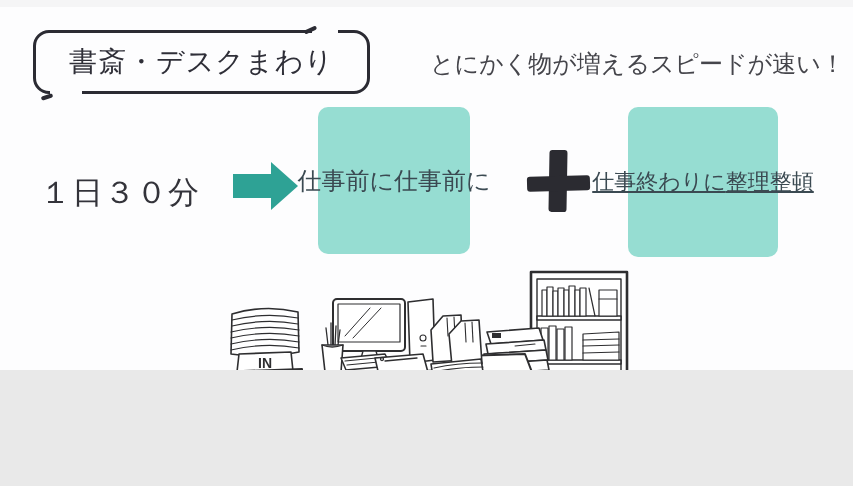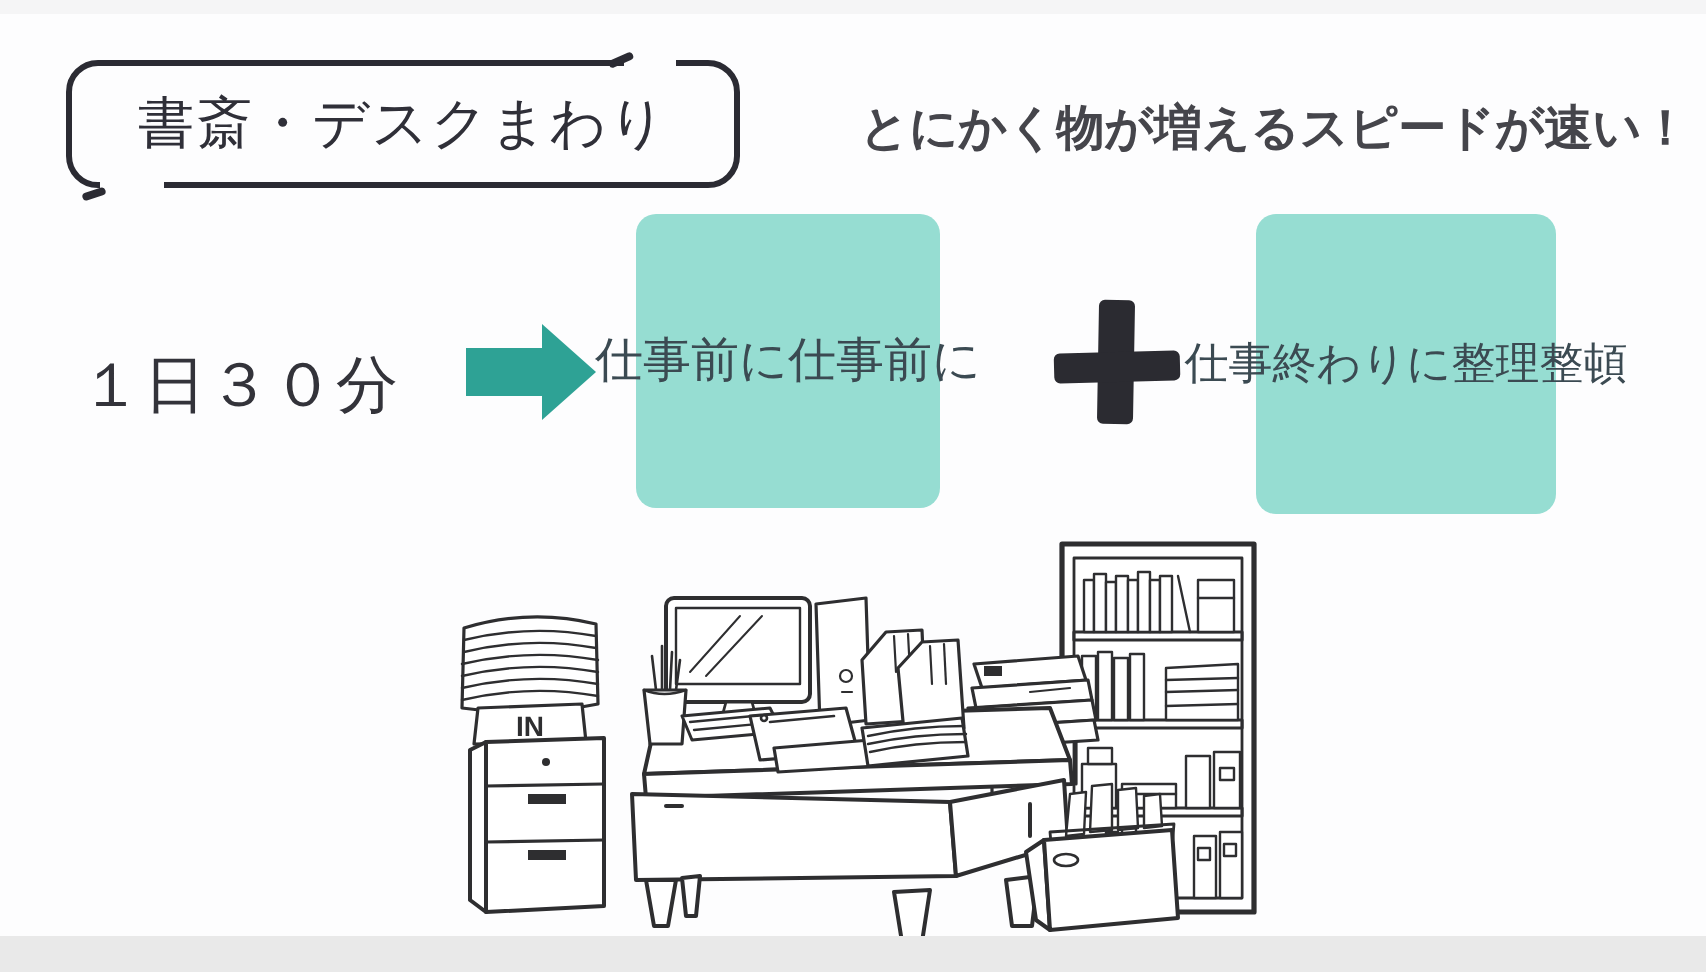--- a/index.html
+++ b/index.html
@@ -4,7 +4,7 @@
 <style>
   html,body{margin:0;padding:0;background:#e9e9e9;}
   .stage{
-    position:relative;width:853px;height:468px;margin:0 auto;
+    position:relative;width:853px;height:370px;margin:0 auto;
     background:#fdfdfe;overflow:hidden;
     font-family:"Liberation Sans","DejaVu Sans",sans-serif;
   }

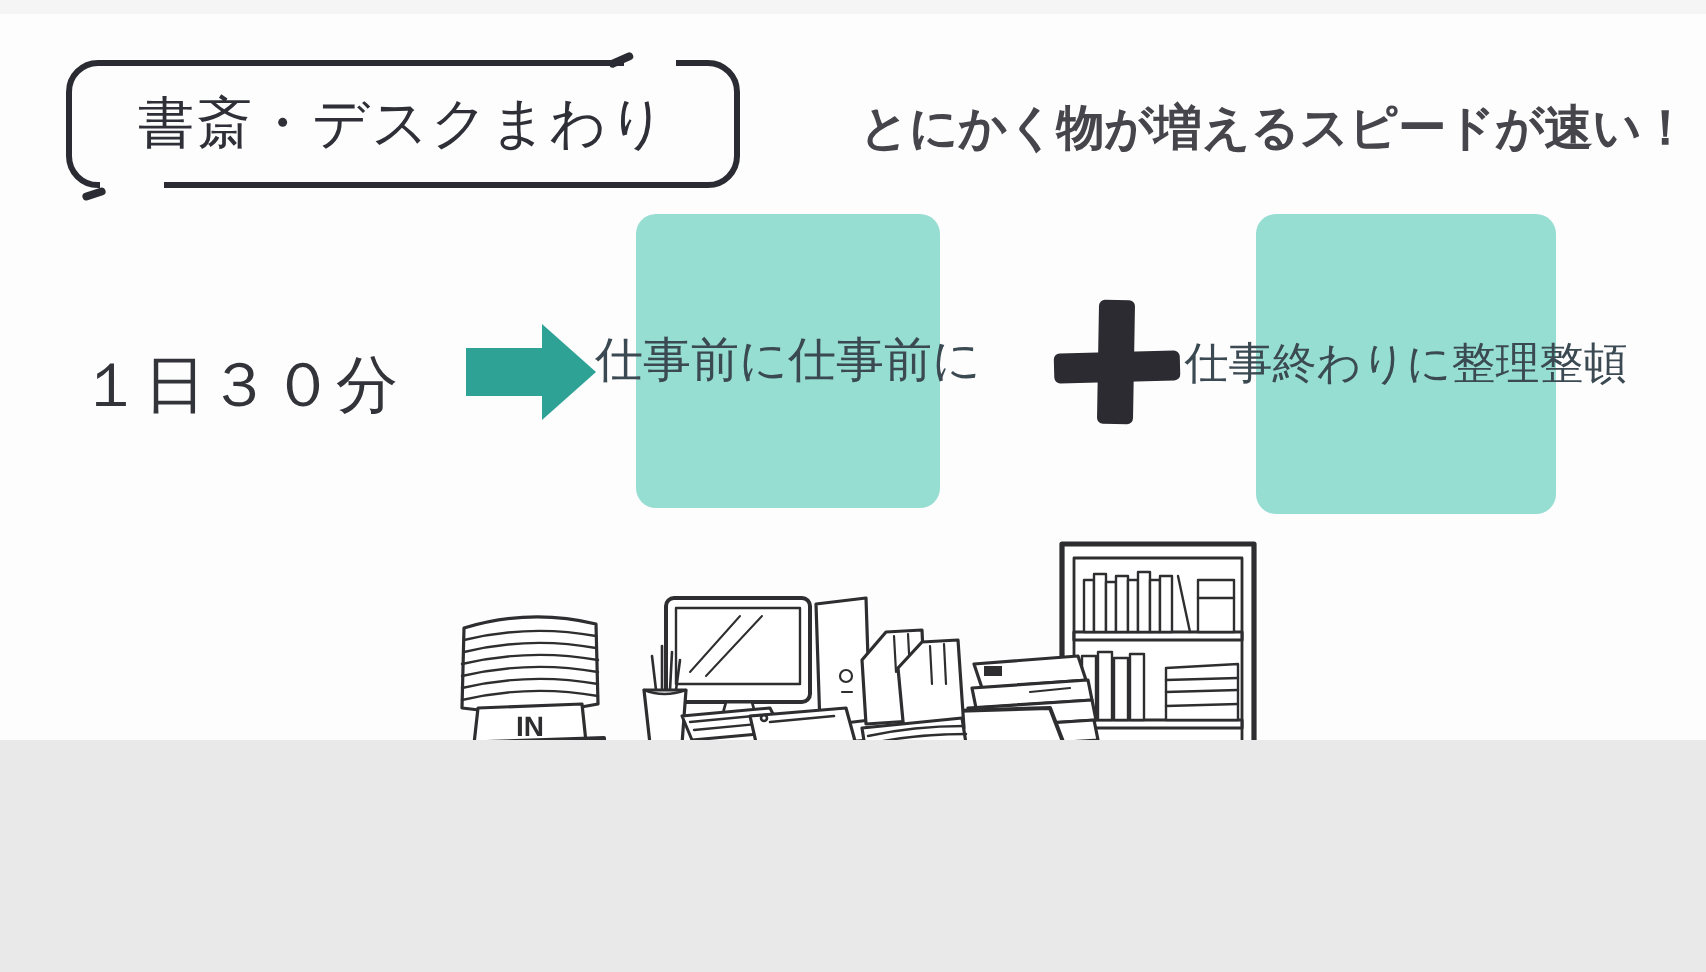--- a/index.html
+++ b/index.html
@@ -31,7 +31,7 @@
 
   .headline{
     position:absolute;left:430px;top:48px;
-    font-size:24px;color:#45454b;font-weight:700;white-space:nowrap;
+    font-size:24px;color:#45454b;font-weight:400;white-space:nowrap;
   }
 
   .duration{

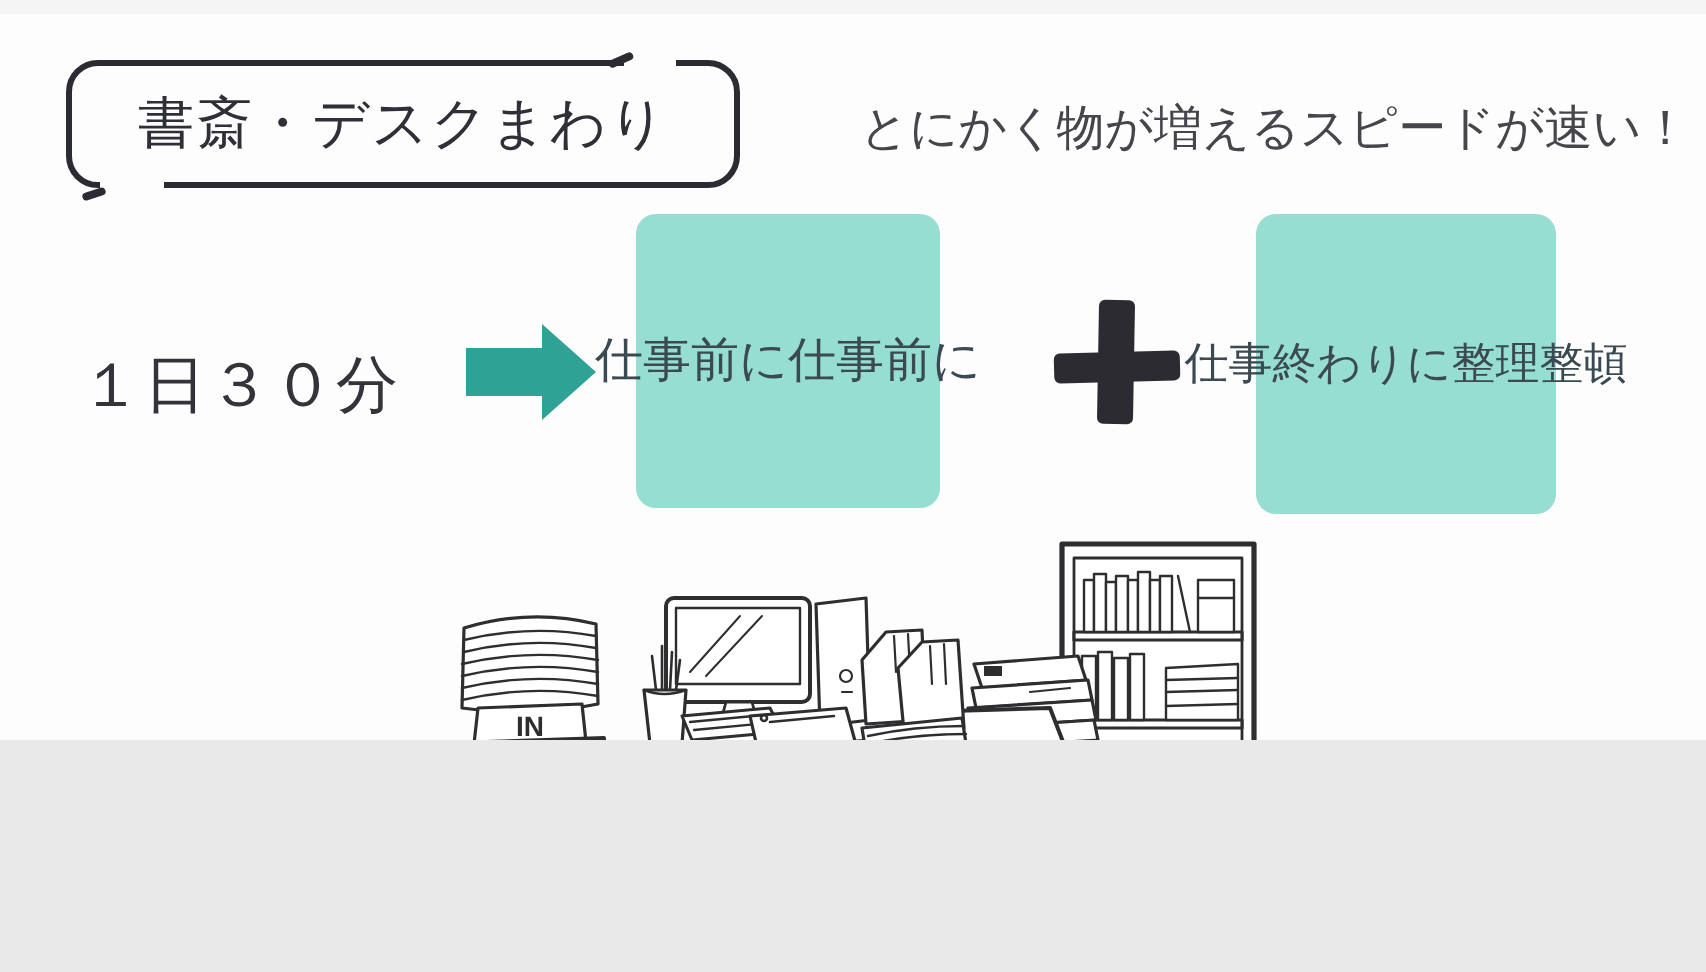--- a/index.html
+++ b/index.html
@@ -47,7 +47,7 @@
     color:#3b4a52;text-align:center;
   }
   .teal-box.before{left:318px;top:107px;width:152px;height:147px;font-size:24px;line-height:37px;}
-  .teal-box.after{left:628px;top:107px;width:150px;height:150px;font-size:22px;line-height:36px;}
+  .teal-box.after{left:628px;top:107px;width:150px;height:150px;font-size:22px;line-height:36px;text-decoration:underline;}
   .teal-box .line{font-weight:500;white-space:nowrap;}
 
   .plus{position:absolute;left:525px;top:148px;}

